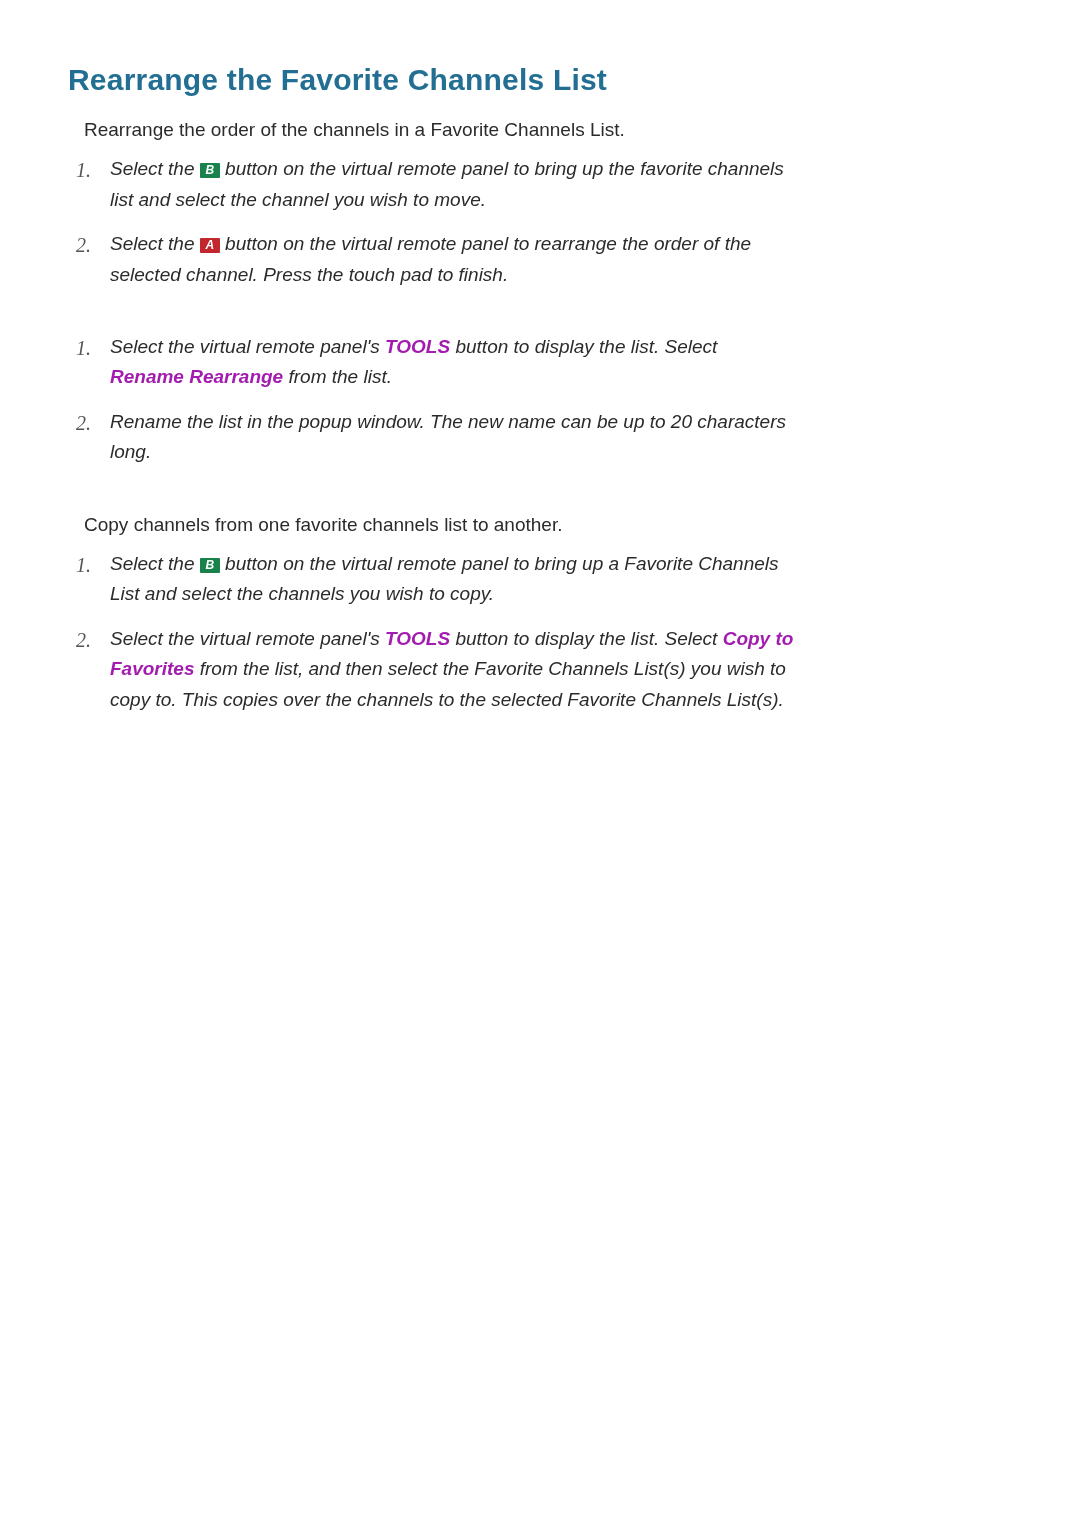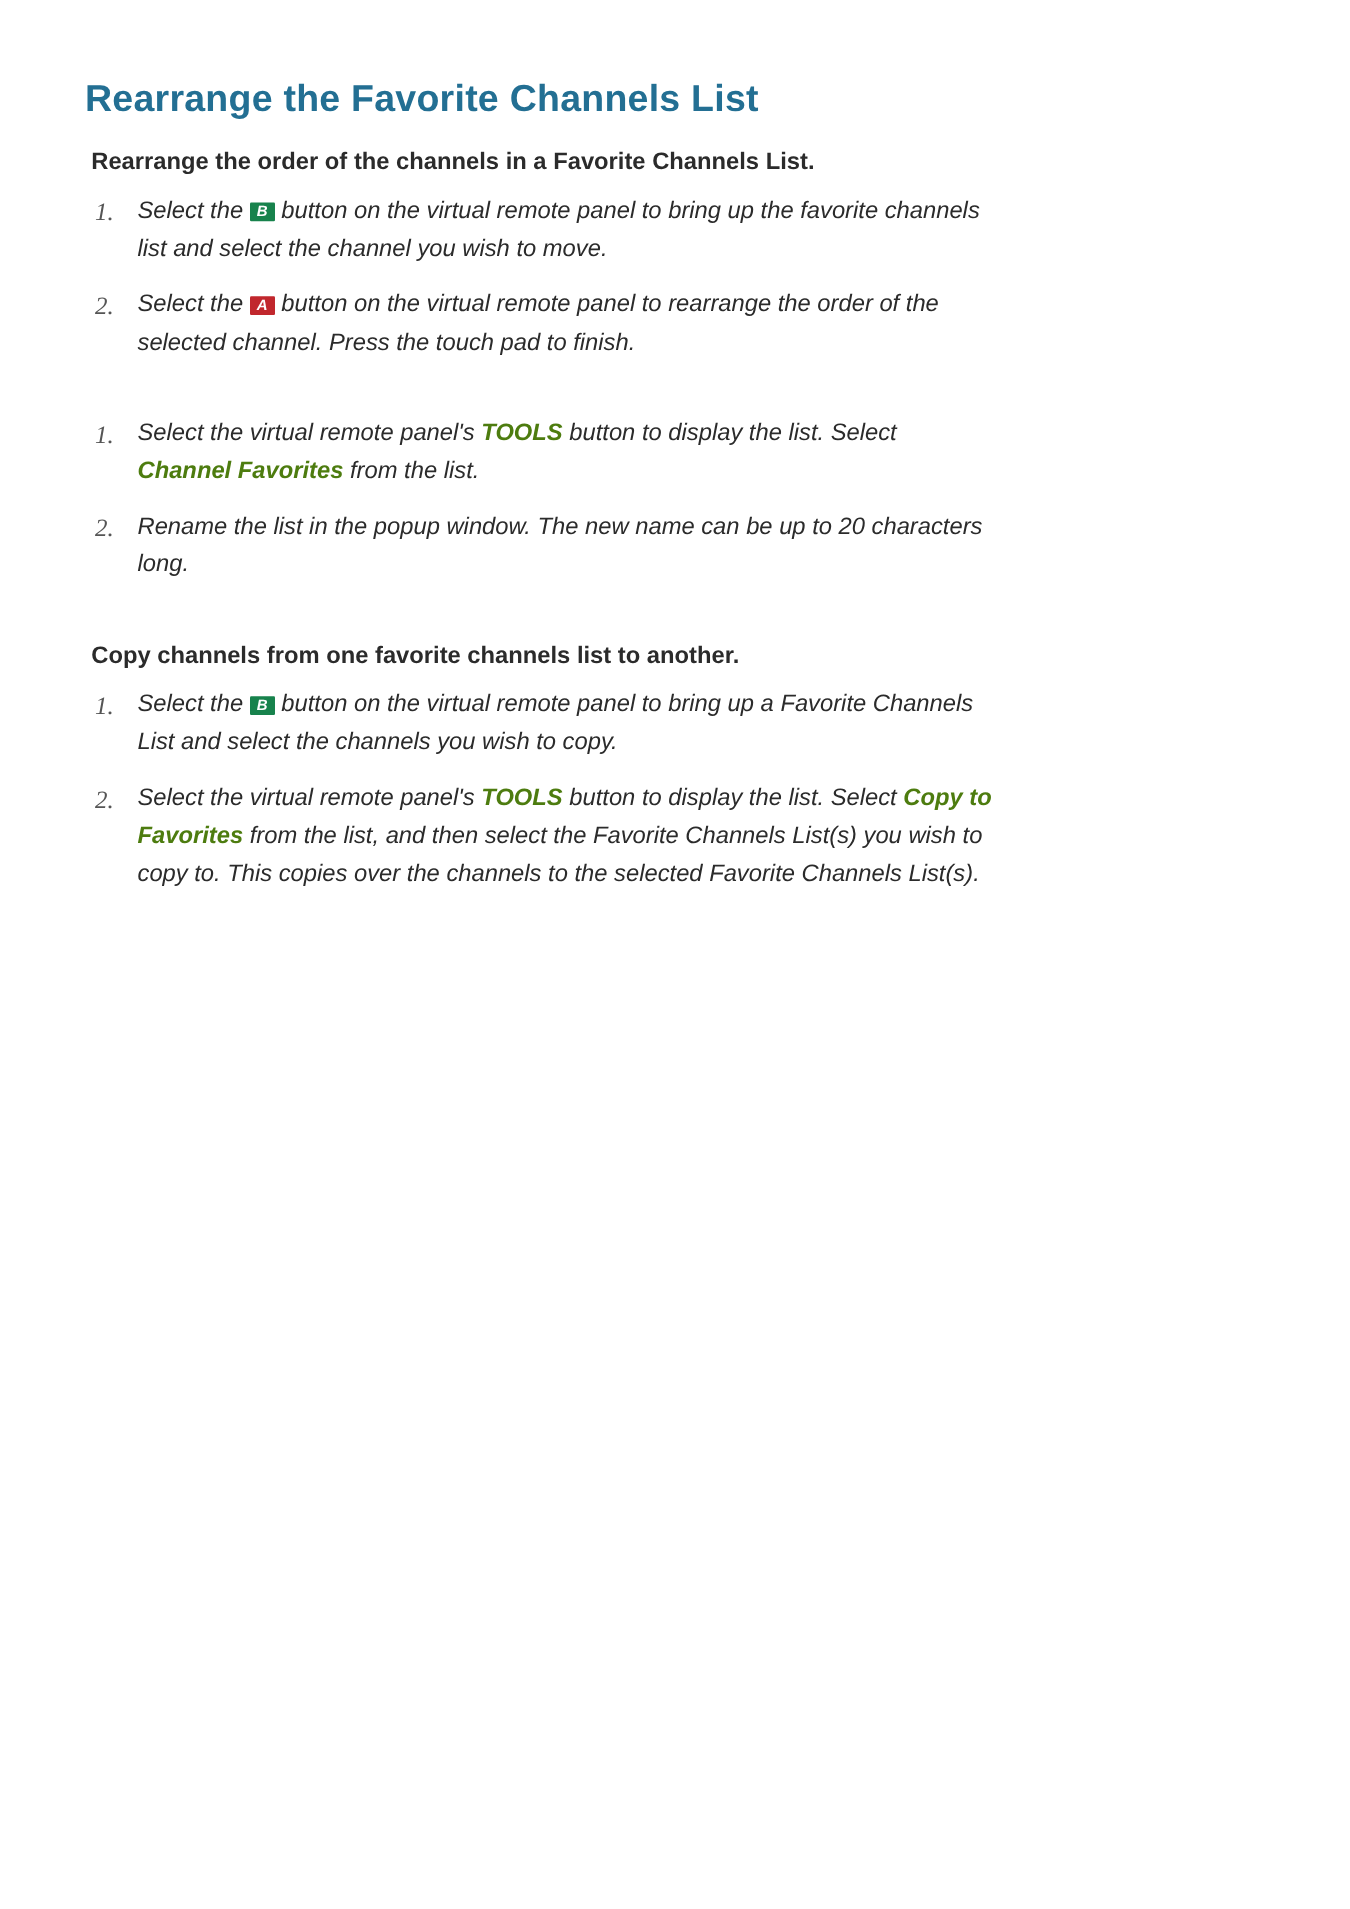--- a/index.html
+++ b/index.html
@@ -27,10 +27,9 @@
     line-height: 1.3;
   }
   p.intro {
-    margin: 0 0 10px 5px;
+    margin: 0 0 10px 16px;
     font-size: 19px;
     line-height: 1.55;
-    font-weight: bold;
   }
   ol.steps {
     margin: 0;

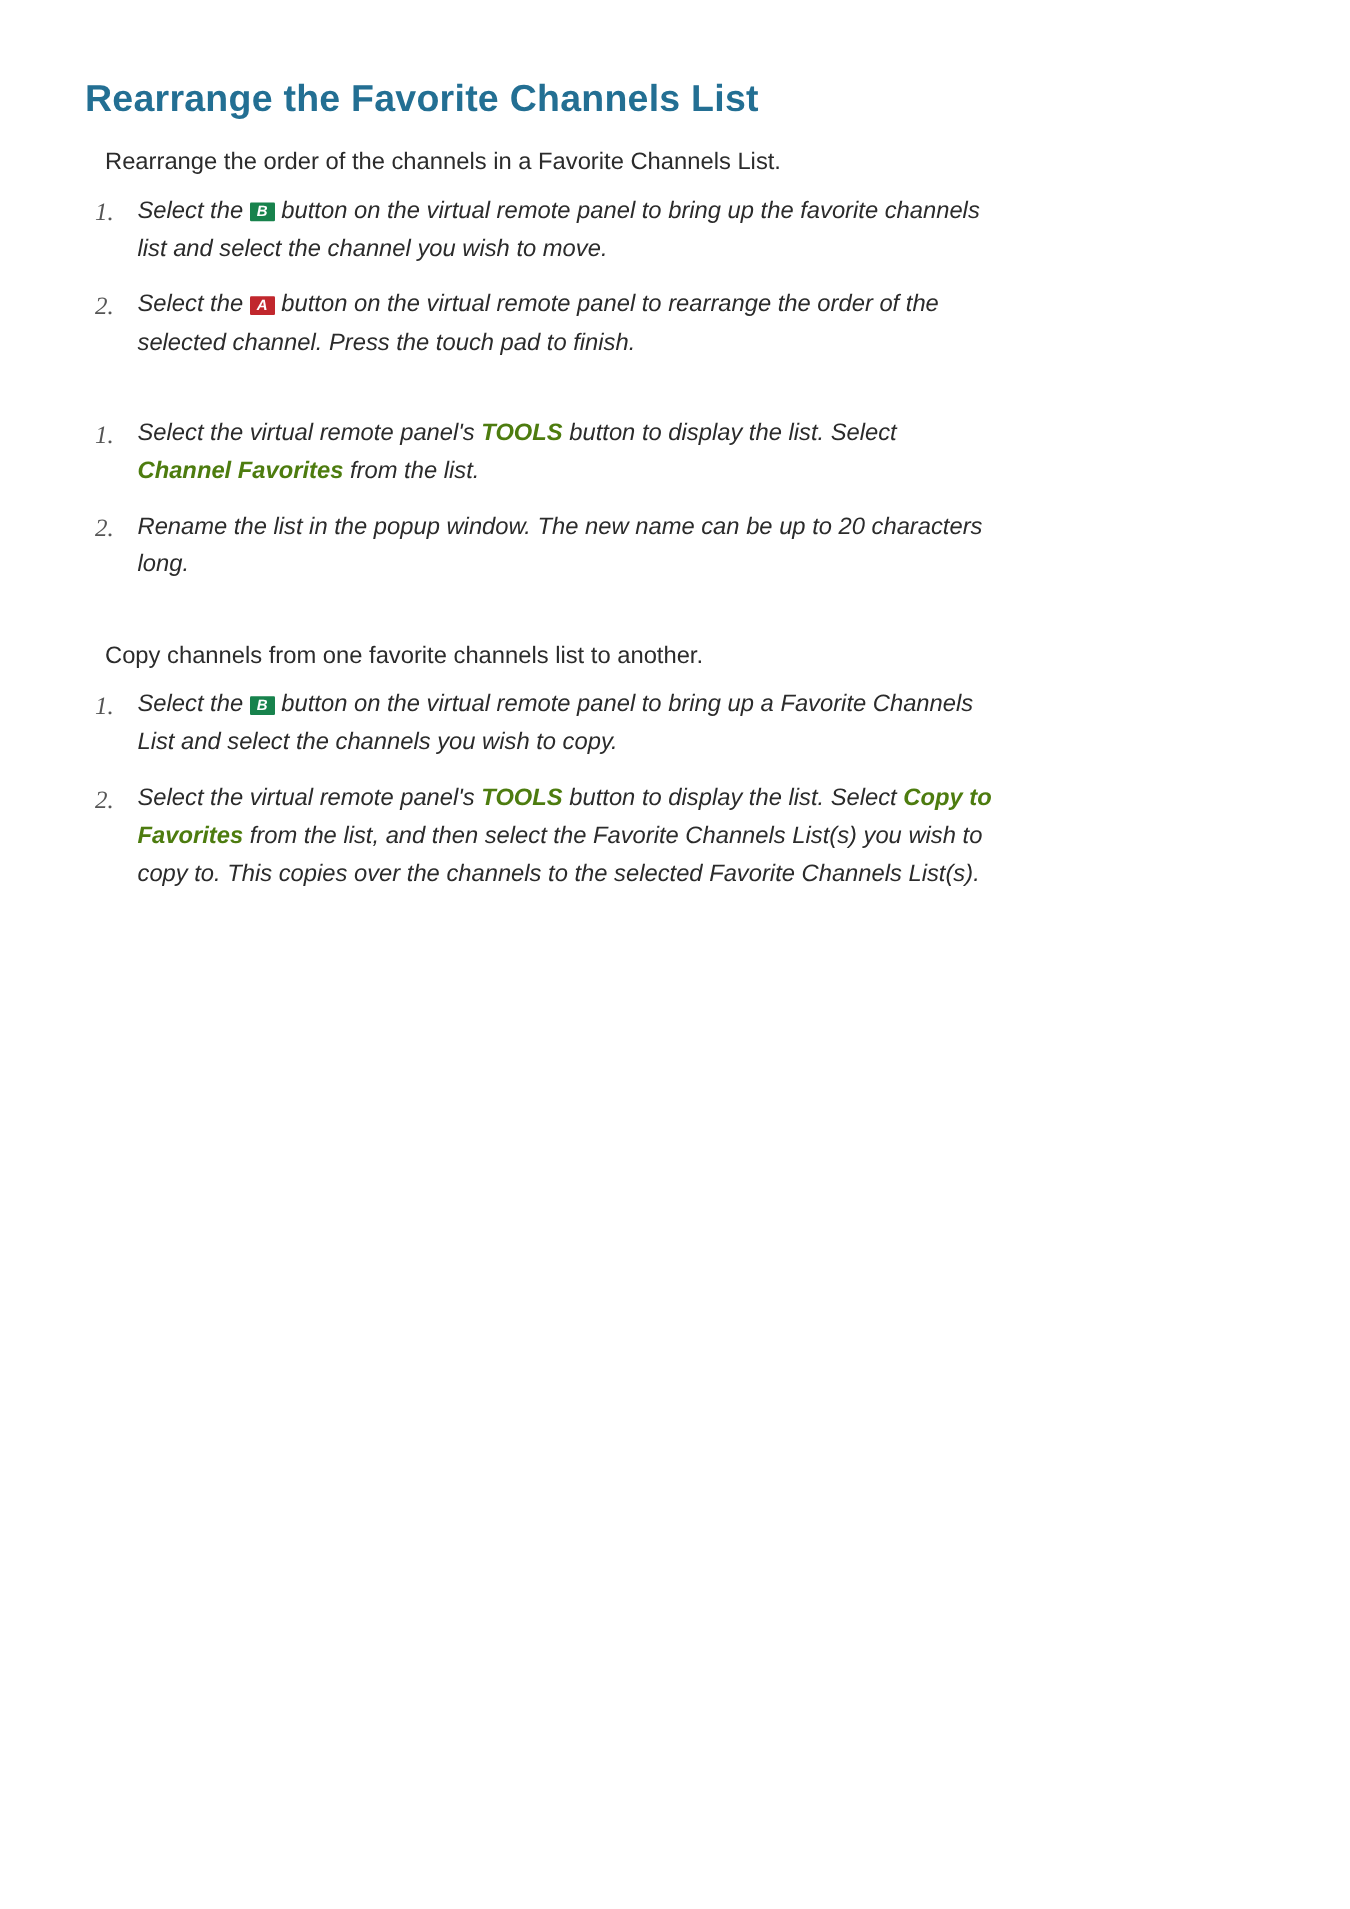--- a/index.html
+++ b/index.html
@@ -70,7 +70,7 @@
   .btn-b { background: #17824c; }
   .btn-a { background: #c1272d; }
   .kw {
-    color: #4d7c0f;
+    color: #a21caf;
     font-weight: 600;
   }
 </style>

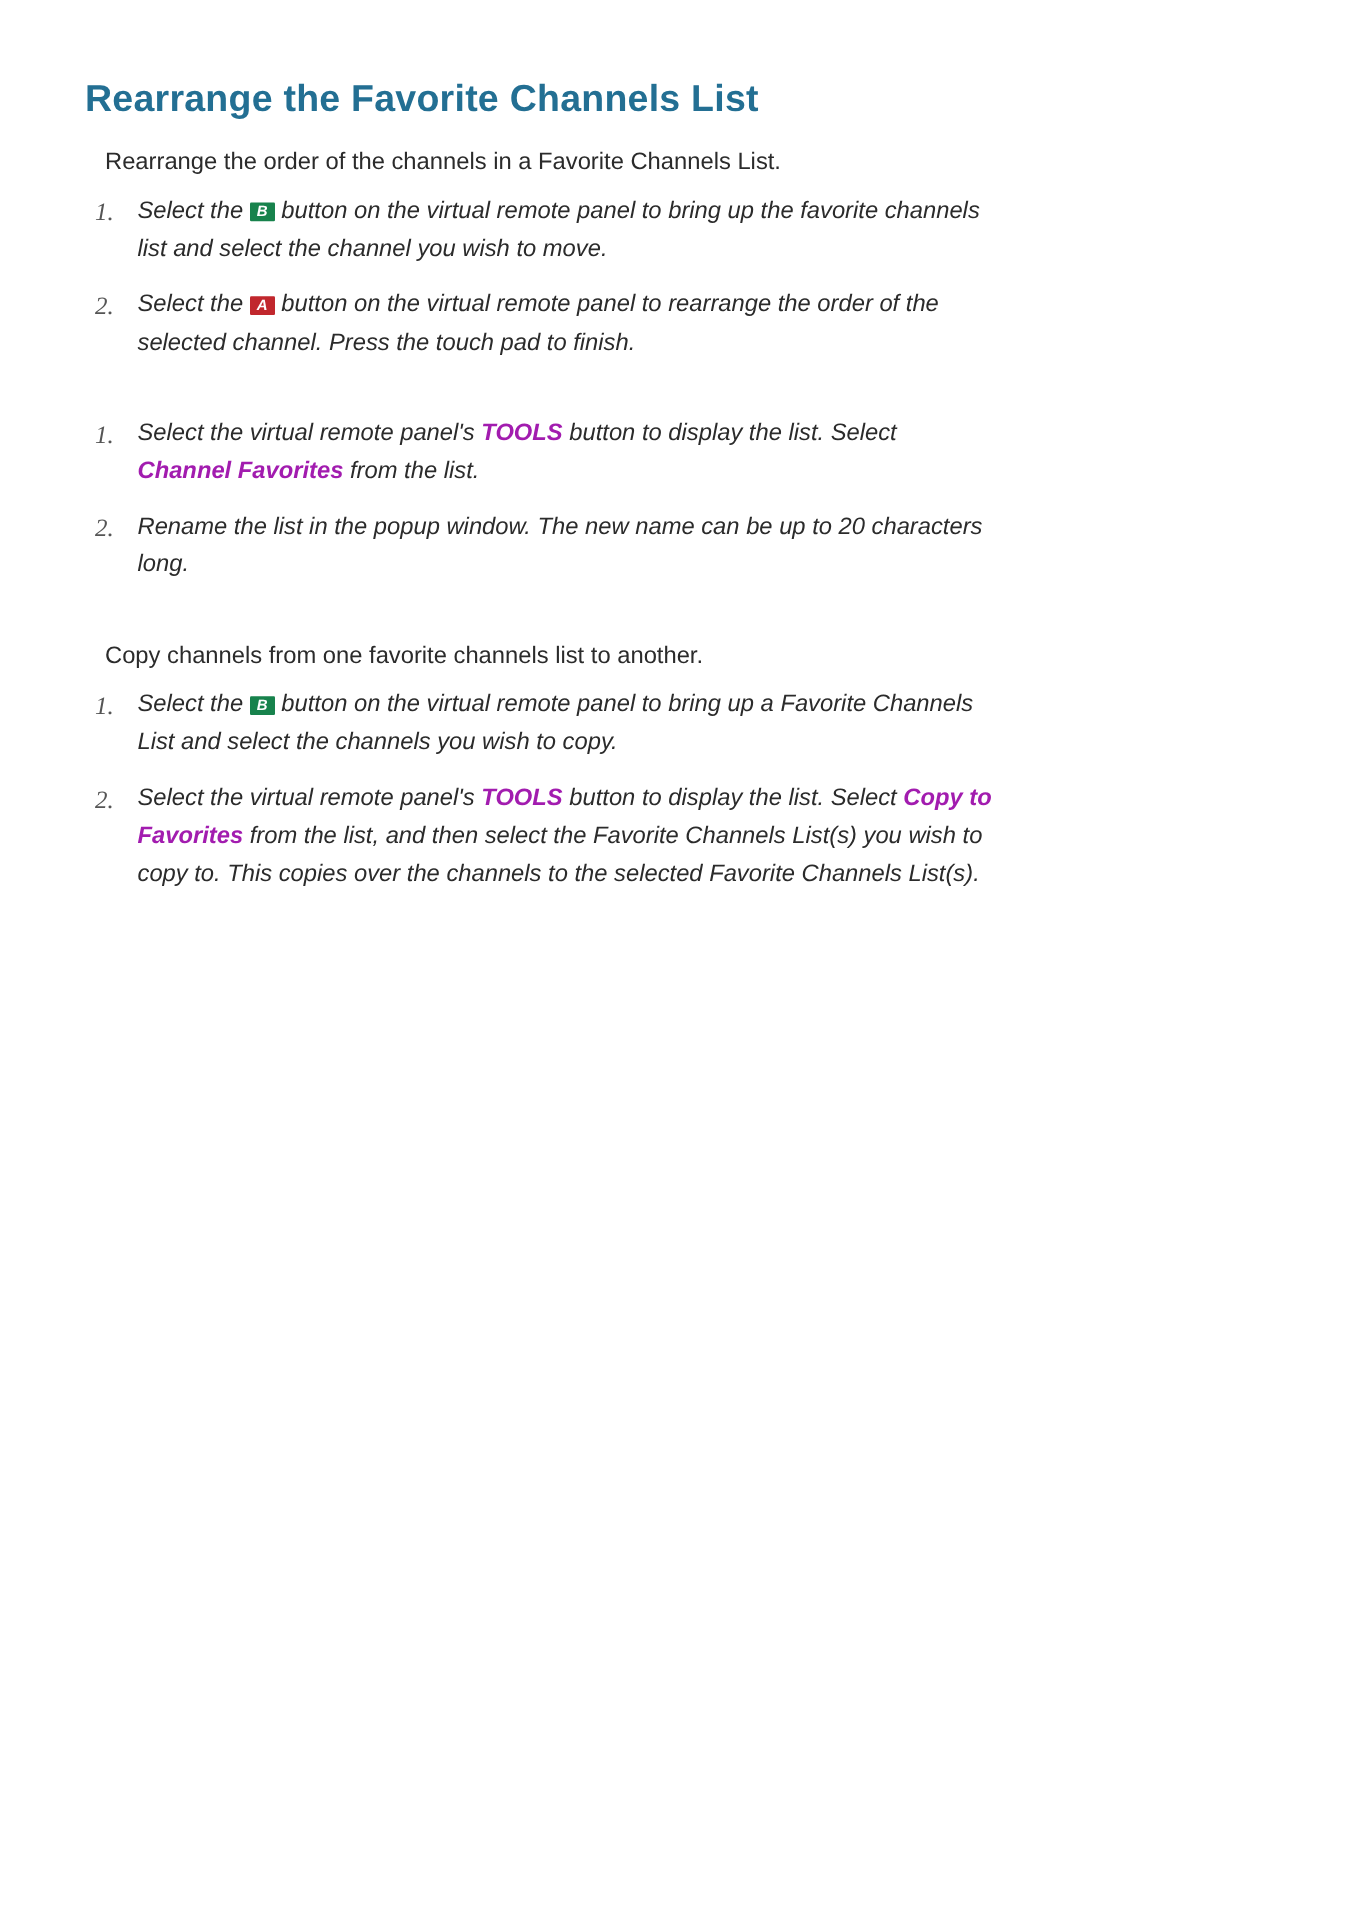--- a/index.html
+++ b/index.html
@@ -88,7 +88,7 @@
     </div>
     <div class="section">
       <ol class="steps">
-        <li><span>Select the virtual remote panel's </span><span class="kw">TOOLS</span><span> button to display the list. Select </span><span class="kw">Channel Favorites</span><span> from the list.</span></li>
+        <li><span>Select the virtual remote panel's </span><span class="kw">TOOLS</span><span> button to display the list. Select </span><span class="kw">Rename Rearrange</span><span> from the list.</span></li>
         <li><span>Rename the list in the popup window. The new name can be up to 20 characters long.</span></li>
       </ol>
     </div>

